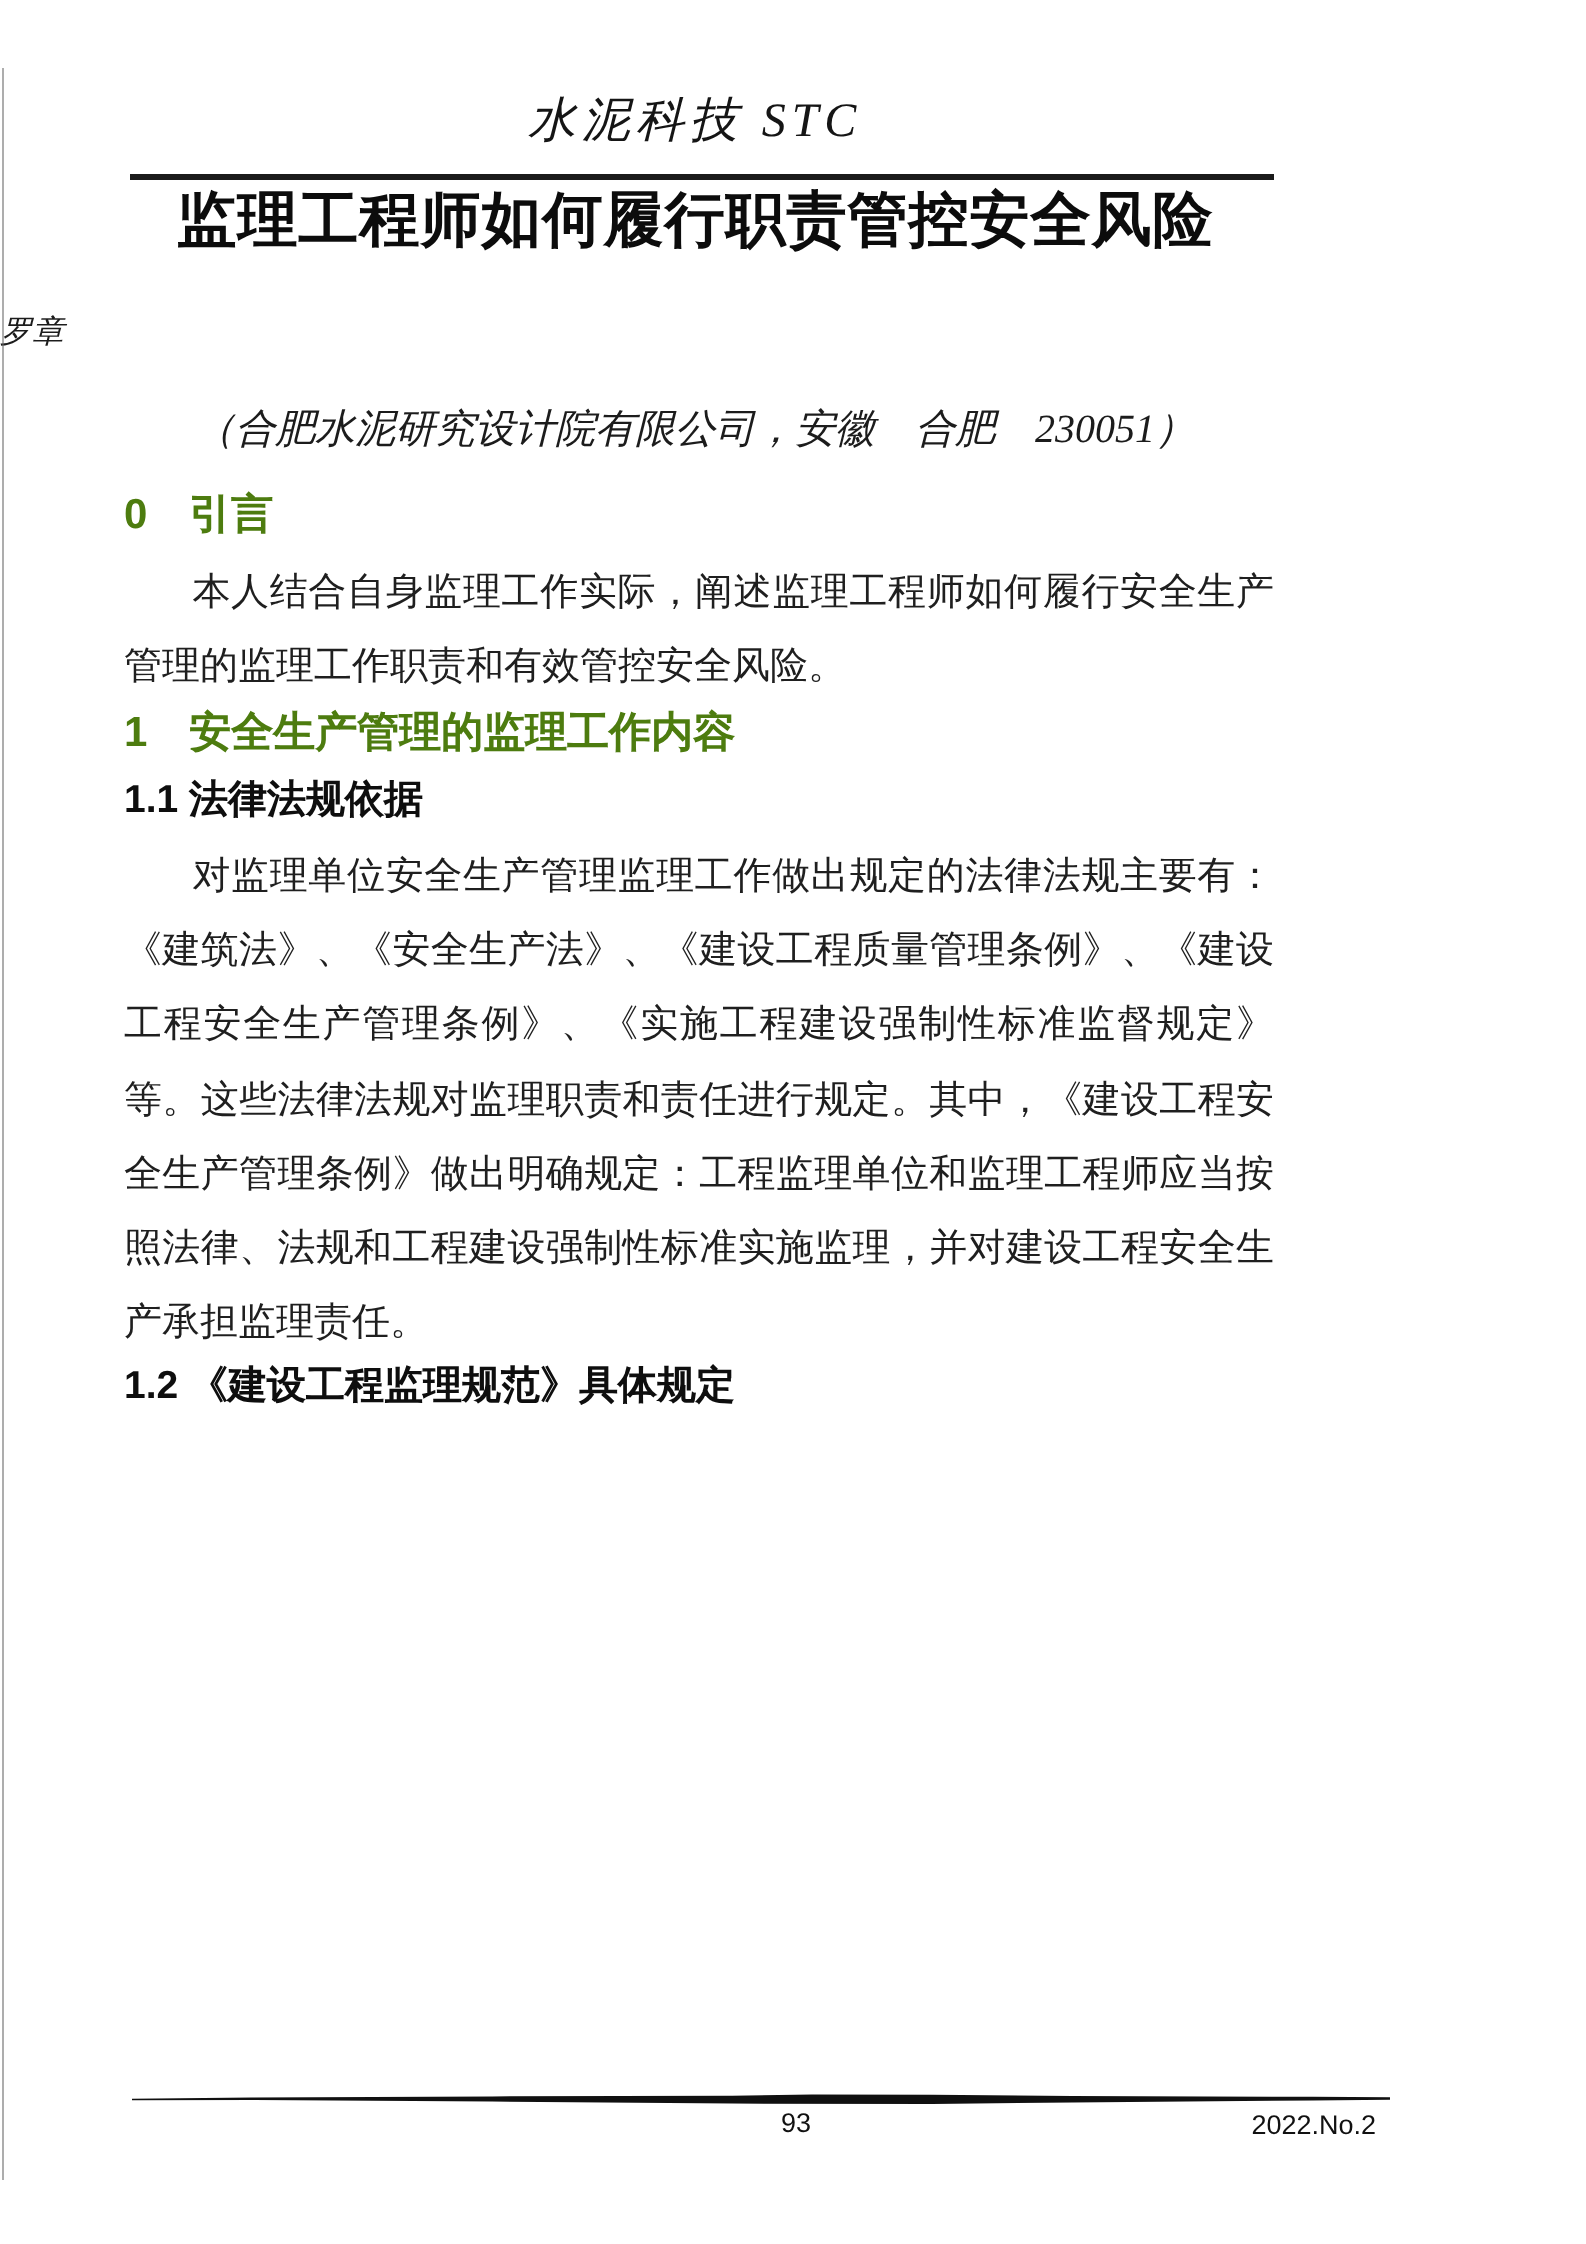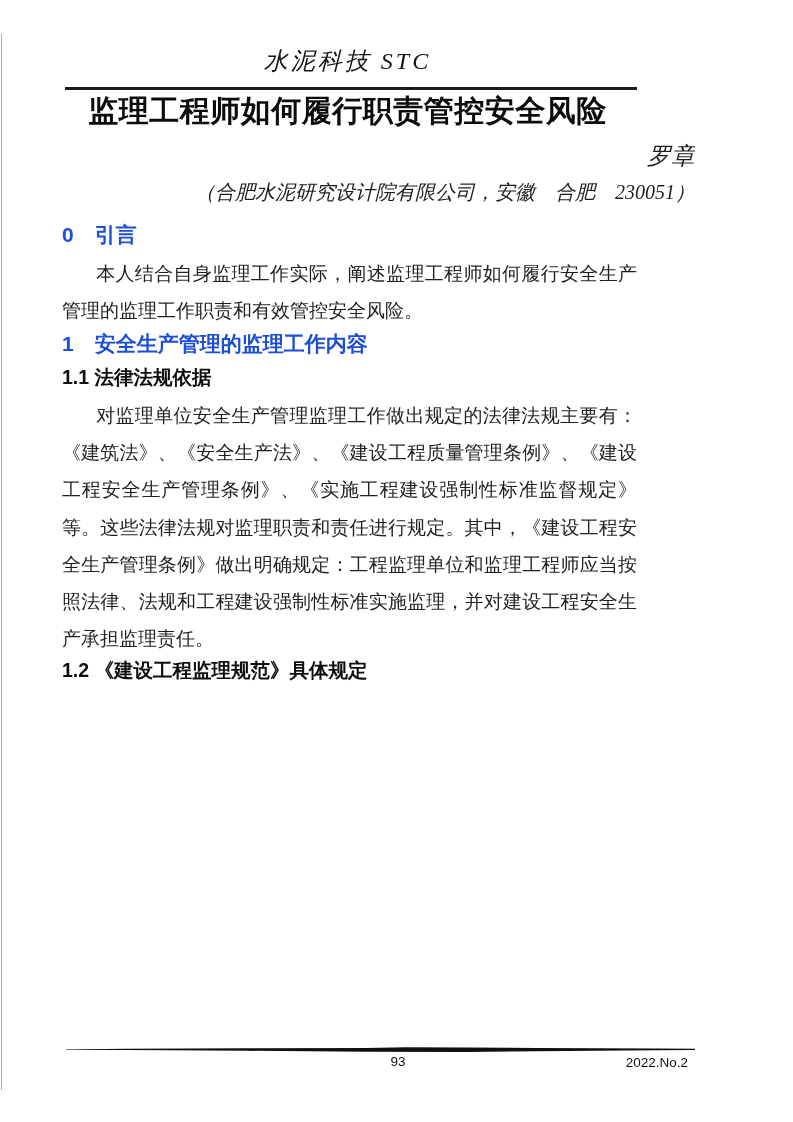--- a/index.html
+++ b/index.html
@@ -46,10 +46,10 @@
     color: #0c0c0c;
   }
   .article-author {
-    margin-top: 11px;
-    text-align: right;
+    margin-top: 22px;
+    text-align: left;
     font-style: italic;
-    font-size: 24px;
+    font-size: 16px;
     line-height: 26px;
   }
   .article-affiliation {

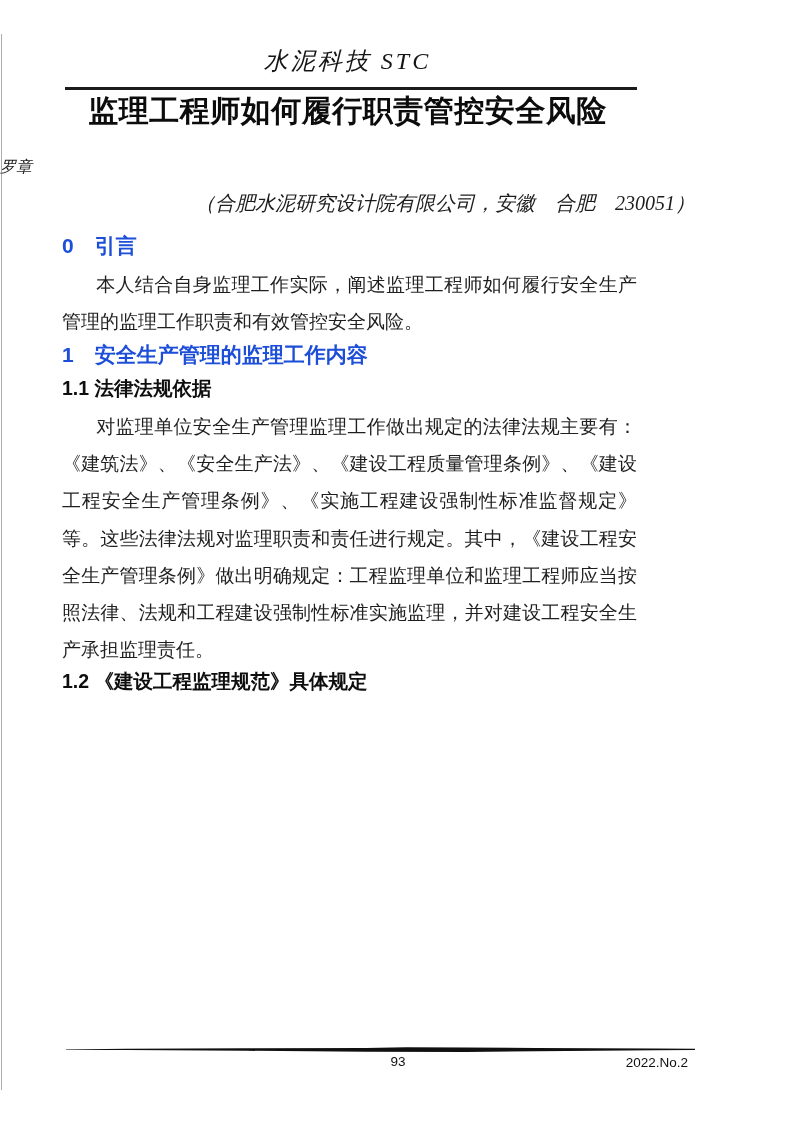--- a/index.html
+++ b/index.html
@@ -53,8 +53,8 @@
     line-height: 26px;
   }
   .article-affiliation {
-    margin-top: 9px;
-    text-align: right;
+    margin-top: 21px;
+    text-align: center;
     font-style: italic;
     font-size: 20px;
     line-height: 28px;

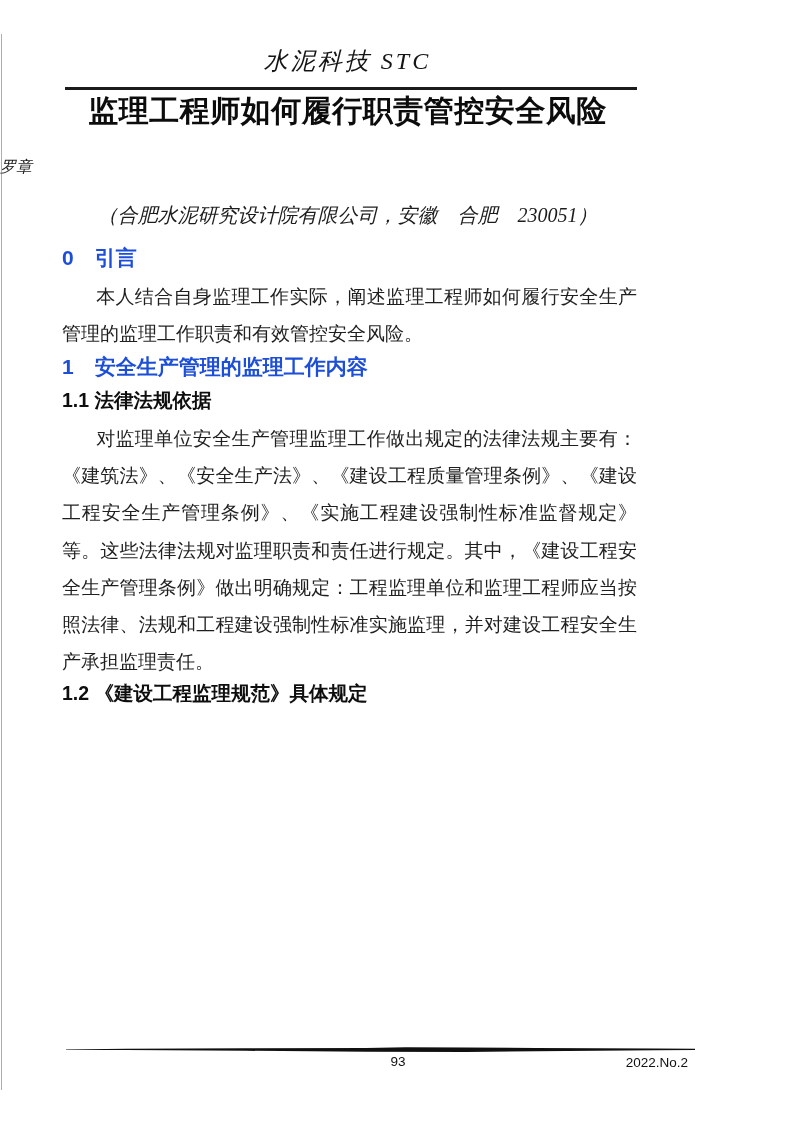--- a/index.html
+++ b/index.html
@@ -70,7 +70,7 @@
     font-size: 21px;
     line-height: 29px;
     margin: 0 0 6px 0;
-    color: #1d4ed8;
+    color: #4d7c0f;
     text-align: left;
   }
   .article-body > .blk-h1:first-child { margin-top: 14px; }

